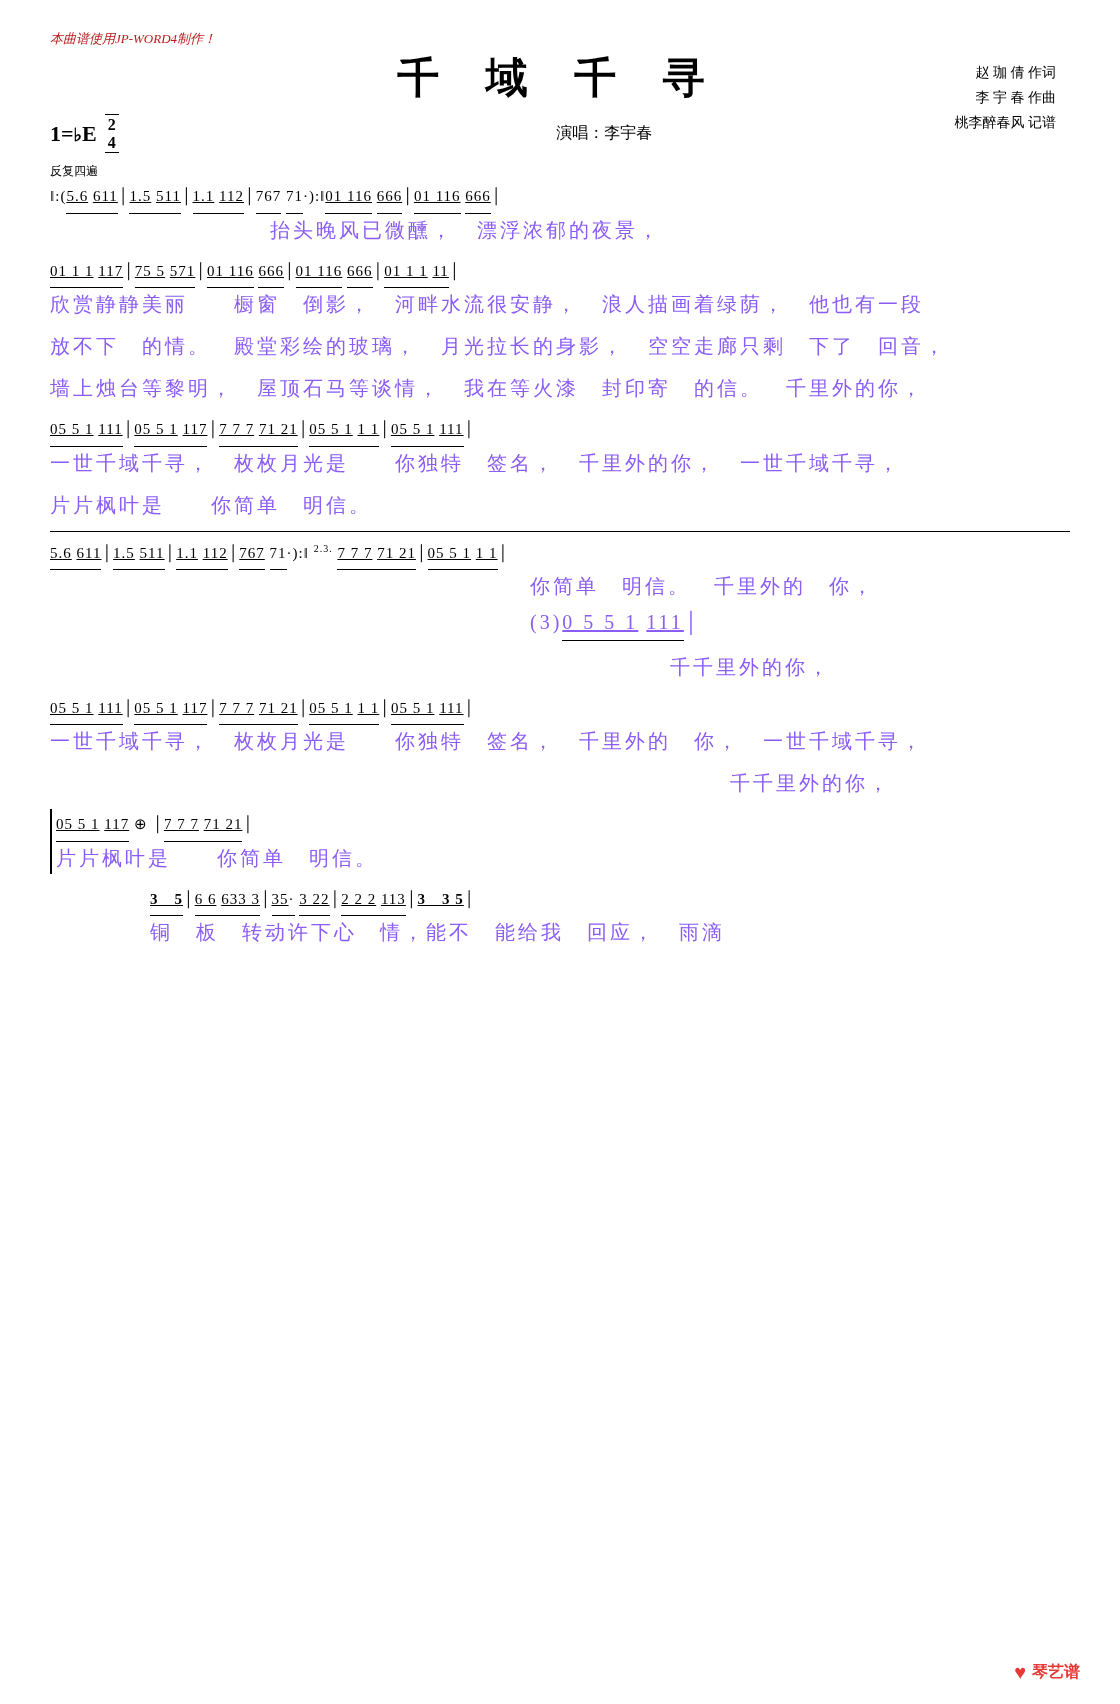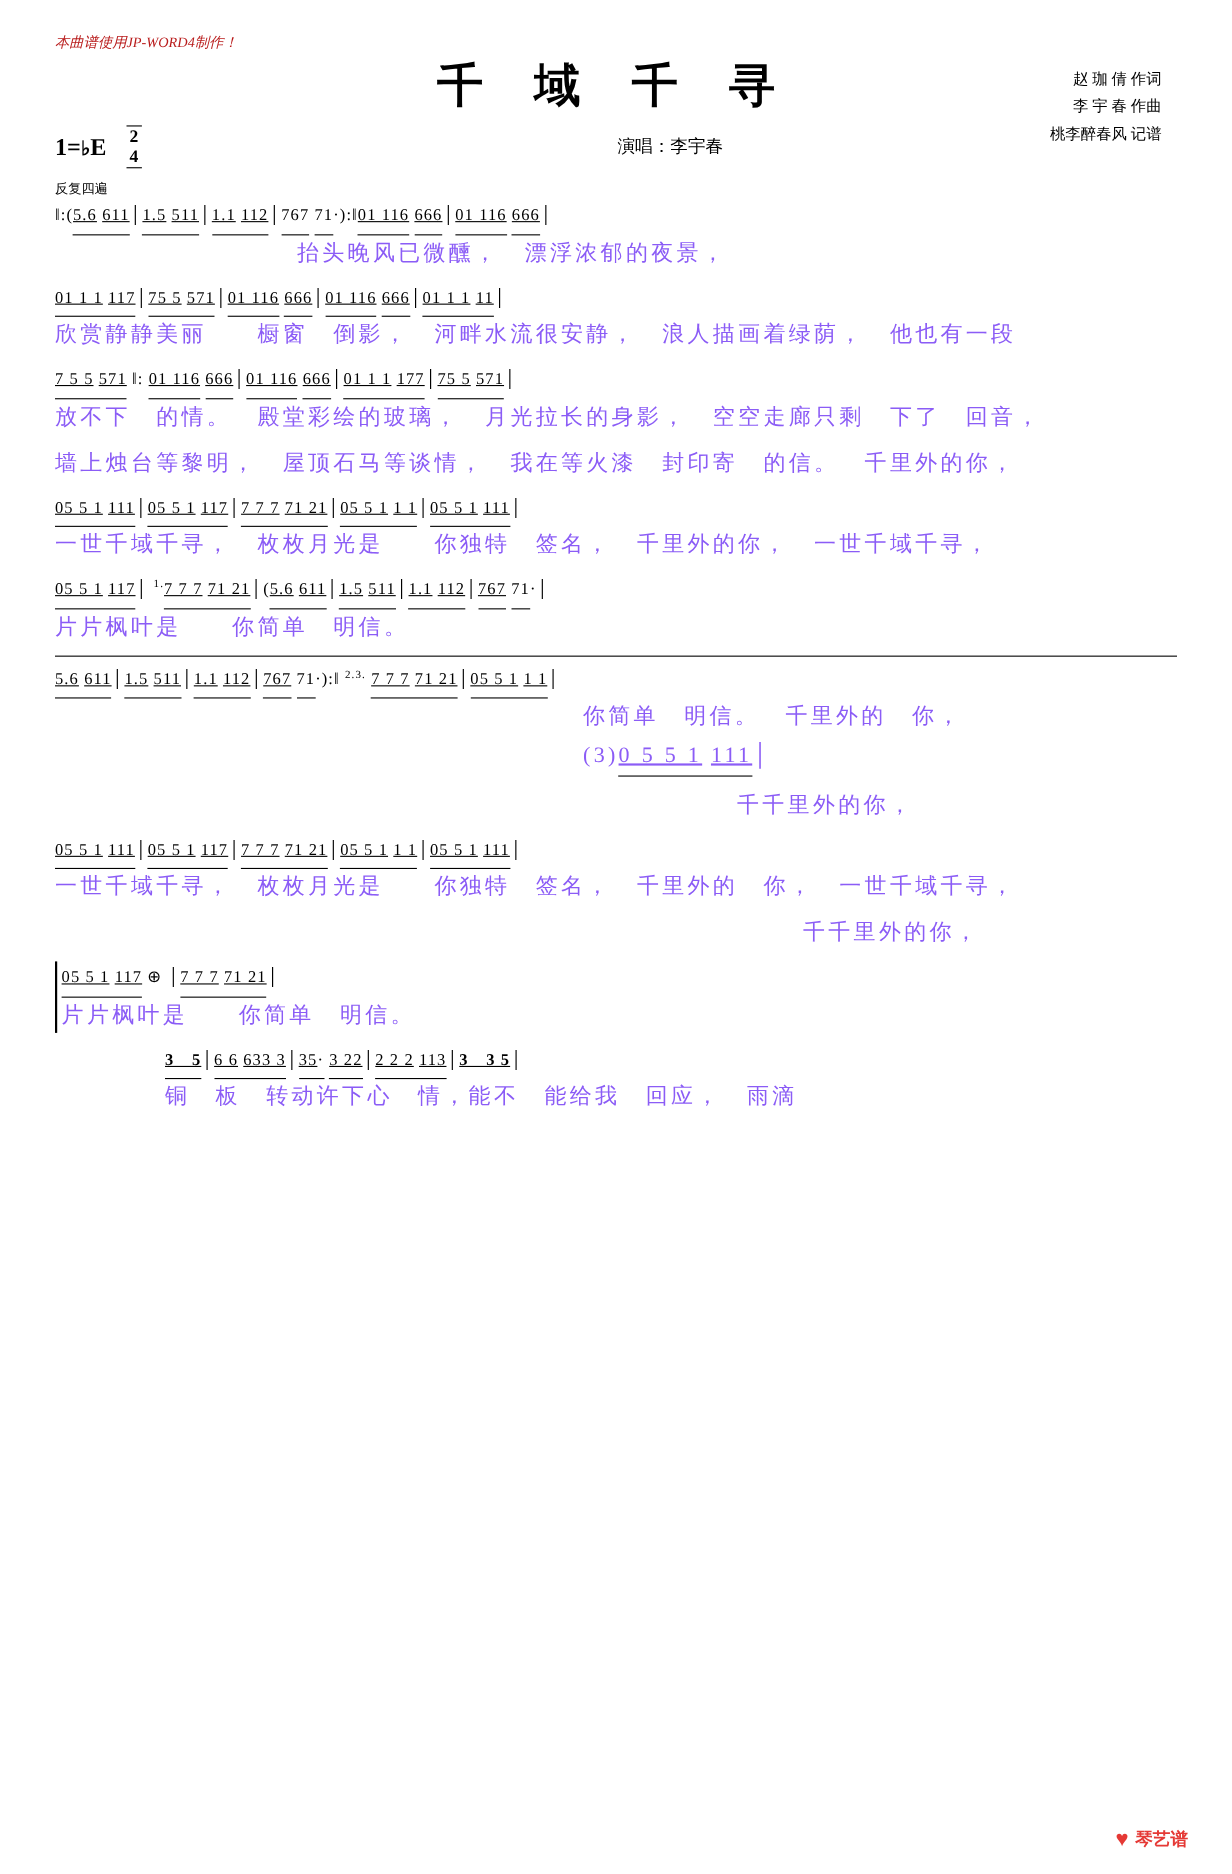--- a/index.html
+++ b/index.html
@@ -110,7 +110,7 @@
 </div>
 
 <div style="display:flex; align-items:center; gap:20px; margin-top:8px;">
-  <div style="display:flex; align-items:center; gap:18px;">
+  <div style="display:flex; align-items:center; gap:8px;">
     <span style="font-size:22px; font-weight:bold;">1=<span style="font-size:18px;">♭</span>E</span>
     <span style="display:inline-flex; flex-direction:column; align-items:center; font-size:16px; font-weight:bold; line-height:1.1; border-top:1px solid #000; border-bottom:1px solid #000; padding:1px 3px;">
       <span>2</span>

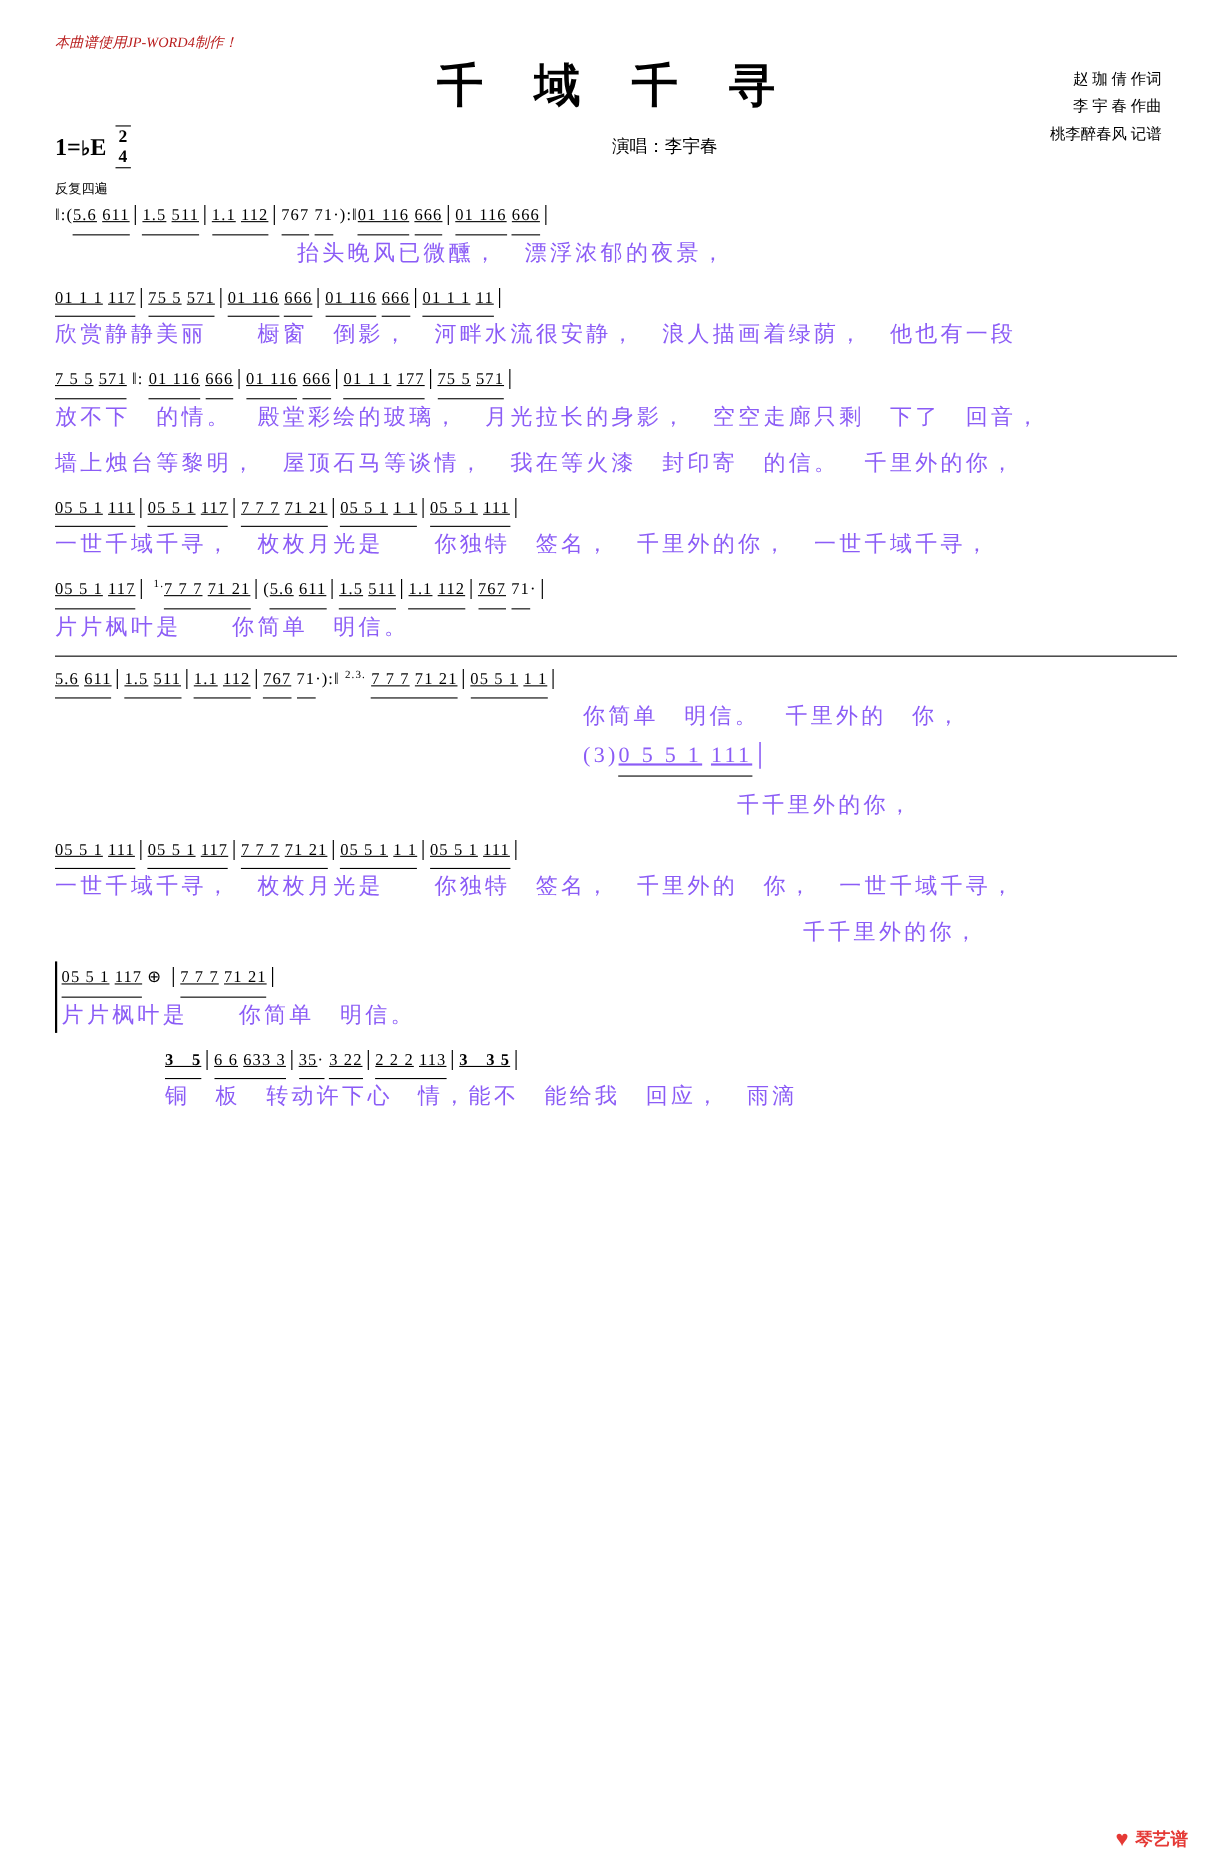--- a/index.html
+++ b/index.html
@@ -138,9 +138,6 @@
   </div>
 
   <div class="section row-pair">
-    <div class="jianpu-line">
-      <span class="du"><u>7 5 5</u> <u>571</u></span> ‖: <span class="du"><u>01 116</u></span> <span class="du"><u>666</u></span>│<span class="du"><u>01 116</u></span> <span class="du"><u>666</u></span>│<span class="du"><u>01 1 1</u> <u>177</u></span>│<span class="du"><u>75 5</u> <u>571</u></span>│
-    </div>
     <div class="lyric-line-text">放不下　的情。　殿堂彩绘的玻璃，　月光拉长的身影，　空空走廊只剩　下了　回音，</div>
   </div>
 

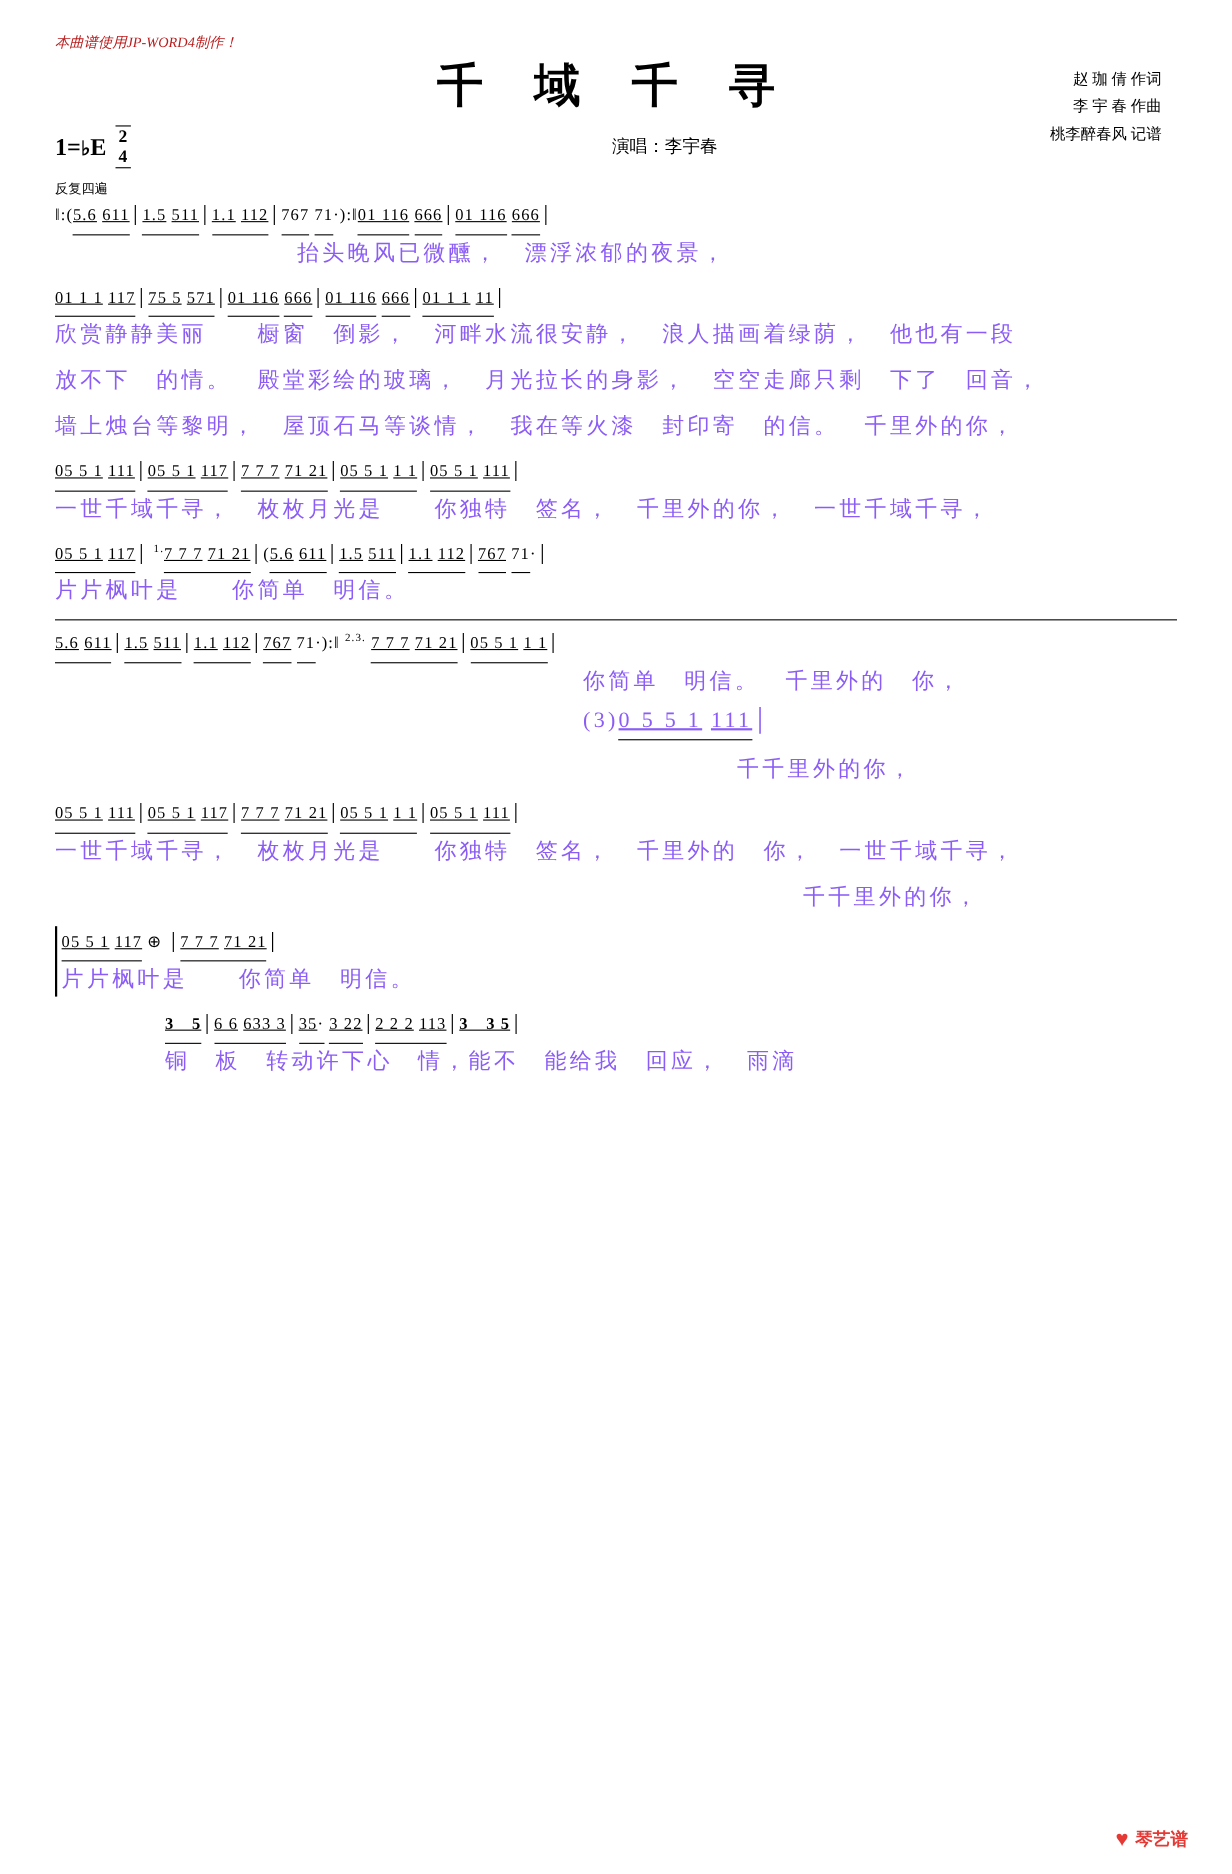--- a/index.html
+++ b/index.html
@@ -153,9 +153,6 @@
   </div>
 
   <div class="section row-pair">
-    <div class="jianpu-line">
-      <span class="du"><u>05 5 1</u> <u>117</u></span>│ <sup>1.</sup><span class="du"><u>7 7 7</u> <u>71 21</u></span>│(<span class="du"><u>5.6</u> <u>611</u></span>│<span class="du"><u>1.5</u> <u>511</u></span>│<span class="du"><u>1.1</u> <u>112</u></span>│<span class="du"><u>767</u></span> <span class="du">71</span>·│
-    </div>
     <div class="lyric-line-text">片片枫叶是　　你简单　明信。</div>
   </div>
 

